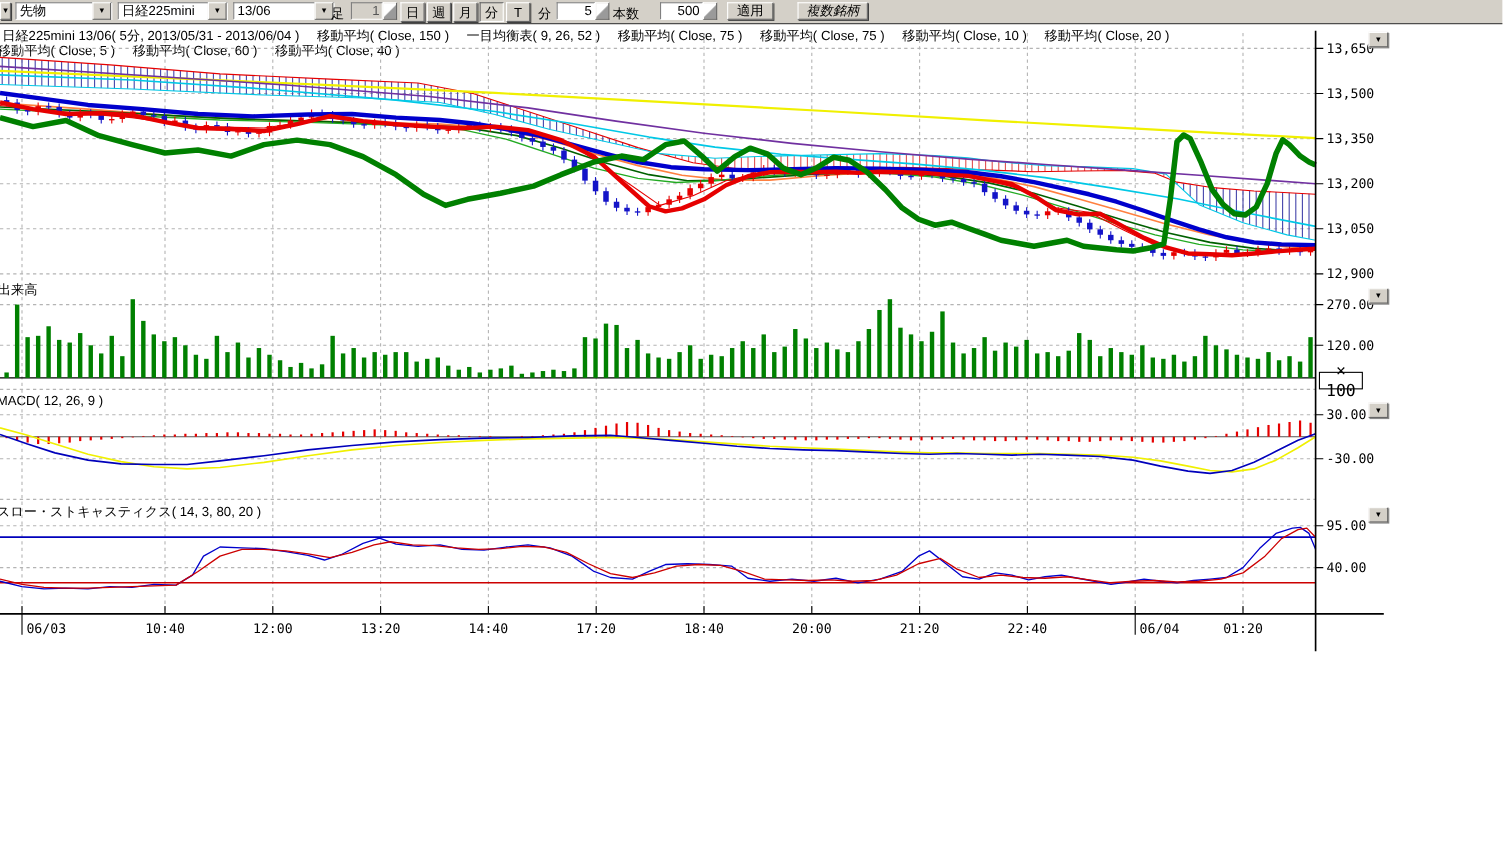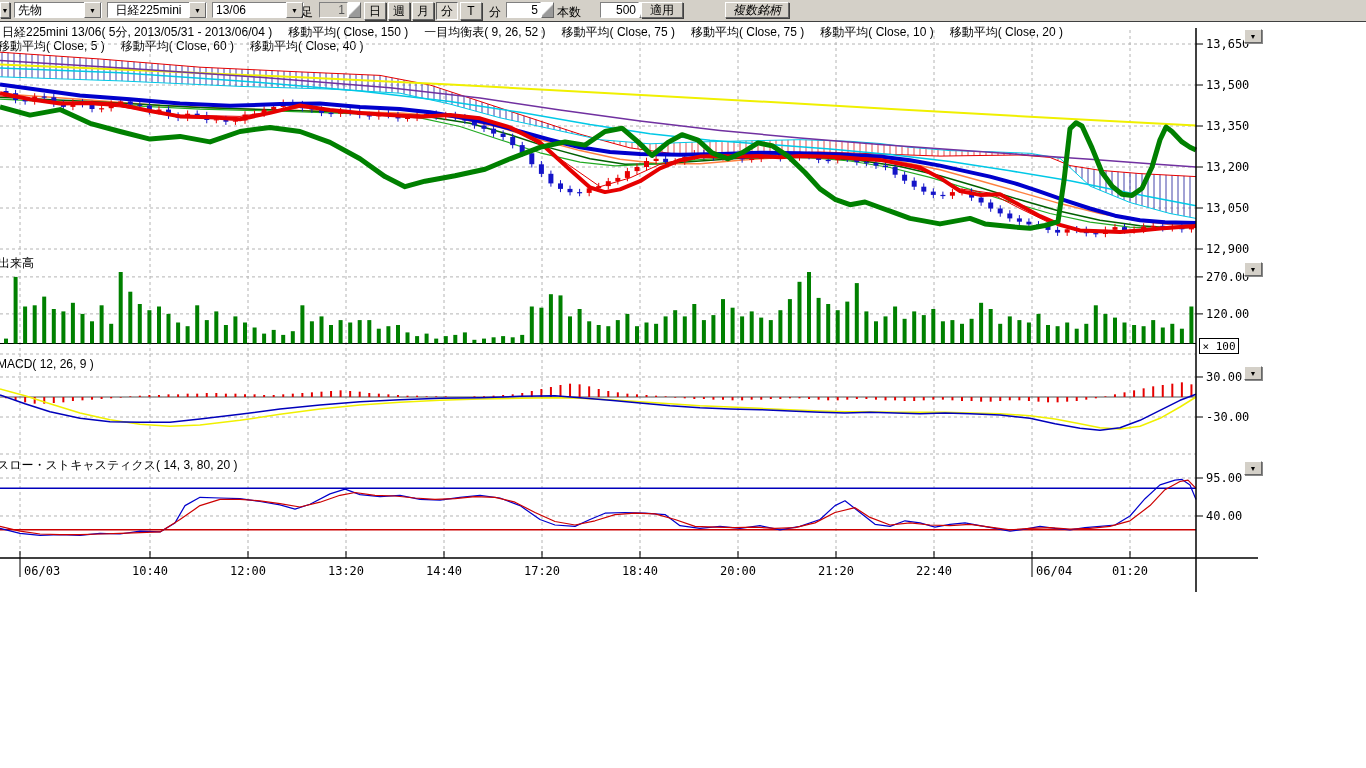--- a/index.html
+++ b/index.html
@@ -54,7 +54,7 @@
     <span class="ctext">先物</span>
     <span class="carrow">▼</span>
   </div>
-  <div class="tb-abs combo" style="left:107px;width:100px;text-align:center;">
+  <div class="tb-abs combo" style="left:107px;width:100px;">
     <span class="ctext">日経225mini</span>
     <span class="carrow">▼</span>
   </div>

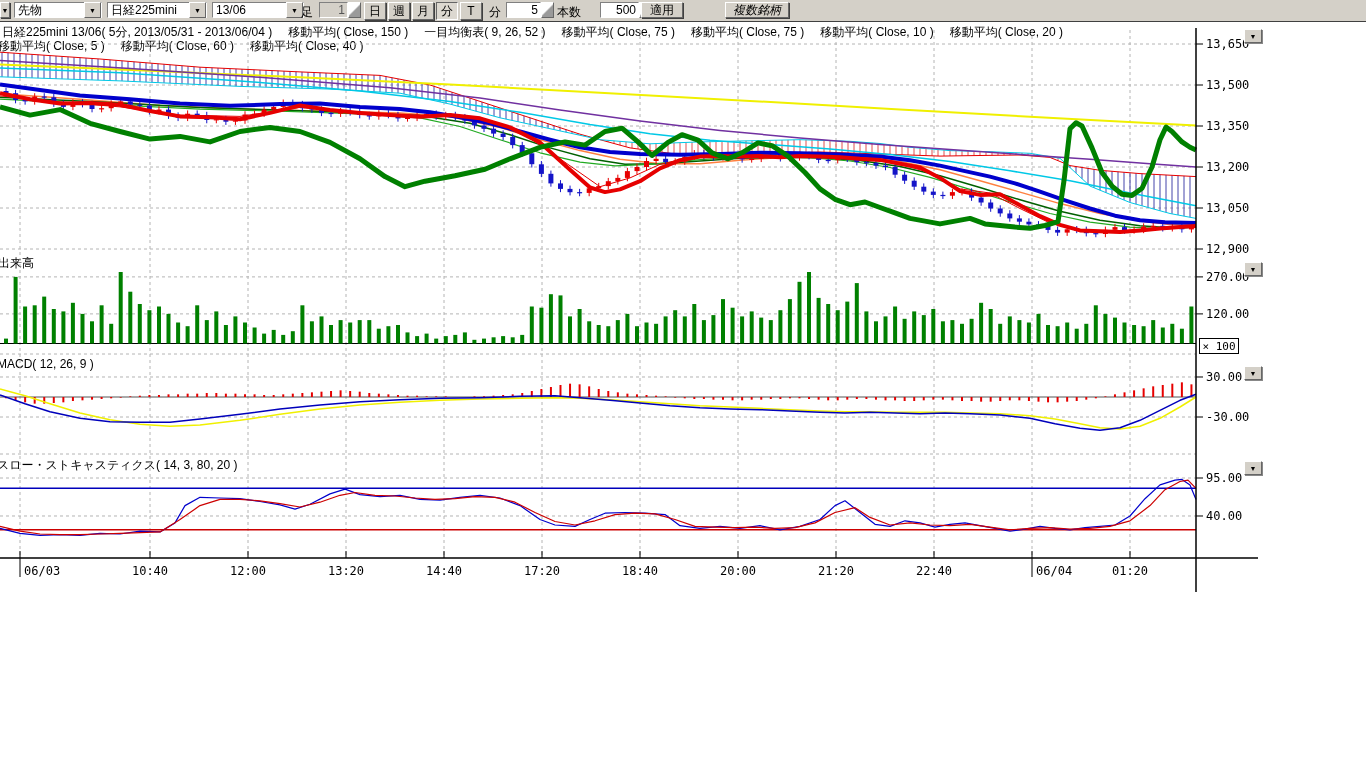--- a/index.html
+++ b/index.html
@@ -89,7 +89,7 @@
     <span class="sbtn"></span>
   </div>
 
-  <div class="tb-abs w95btn" style="left:641px;width:42px;">適用</div>
+  <div class="tb-abs w95btn" style="left:661px;width:42px;">適用</div>
   <div class="tb-abs w95btn" style="left:725px;width:64px;font-style:italic;">複数銘柄</div>
 </div>
 

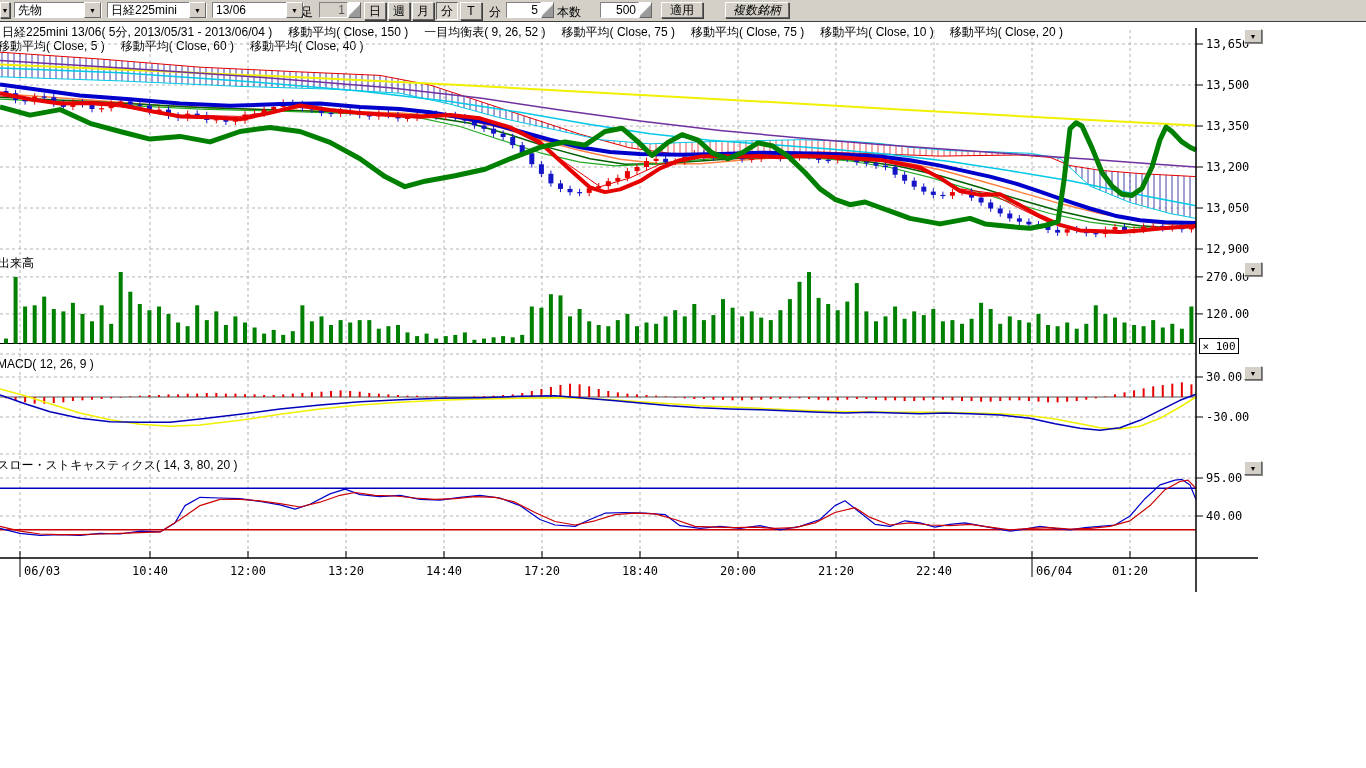--- a/index.html
+++ b/index.html
@@ -33,7 +33,7 @@
   #hdr1{left:2px;top:24px;} #hdr2{left:-2px;top:38px;}
   #vol-label{left:-2px;top:255px;} #macd-label{left:-3px;top:357px;} #stoch-label{left:-3px;top:457px;}
   #mult-badge{position:absolute;left:1199px;top:338px;width:38px;height:14px;border:1px solid #000;
-    background:#fff;font-size:11px;font-family:"DejaVu Sans Mono",monospace;z-index:25;
+    background:#fff;font-size:15px;font-family:"DejaVu Sans Mono",monospace;z-index:25;
     display:flex;align-items:center;justify-content:center;text-align:center;}
   .panel-dd{position:absolute;left:1244px;width:16px;height:12px;background:#d4d0c8;
     border:1px solid;border-color:#fff #666 #666 #fff;box-shadow:1px 1px 0 #888;

